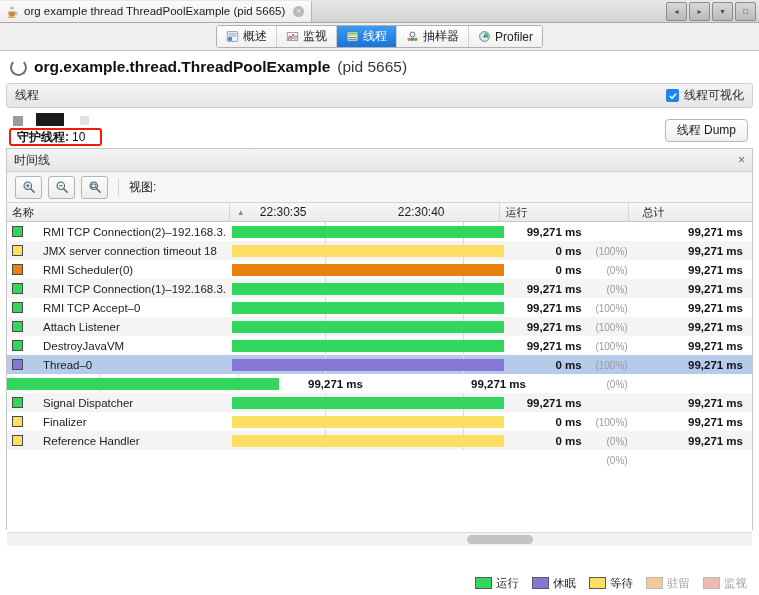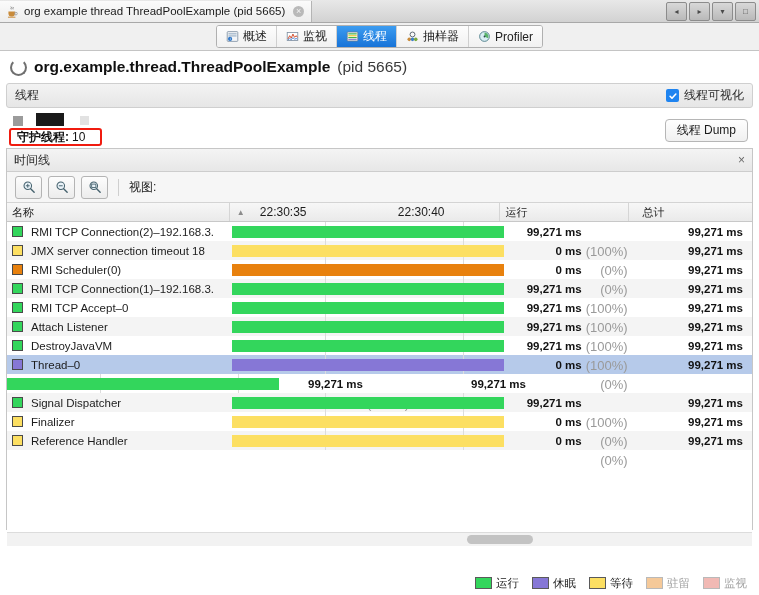--- a/index.html
+++ b/index.html
@@ -152,7 +152,7 @@
   .row.alt{background:#f4f4f4;}
   .row.sel{background:#b6caea;}
   .c{height:19px;display:flex;align-items:center;box-sizing:border-box;}
-  .c.name{width:228px;padding-left:5px;gap:8px;overflow:hidden;white-space:nowrap;}
+  .c.name{width:228px;padding-left:5px;gap:20px;overflow:hidden;white-space:nowrap;}
   .swatch{width:9px;height:9px;border:1px solid #4a4a4a;flex:0 0 auto;}
   .c.chart{width:276px;position:relative;height:19px;}
   .bar{position:absolute;left:0;top:4px;height:12px;width:272px;}

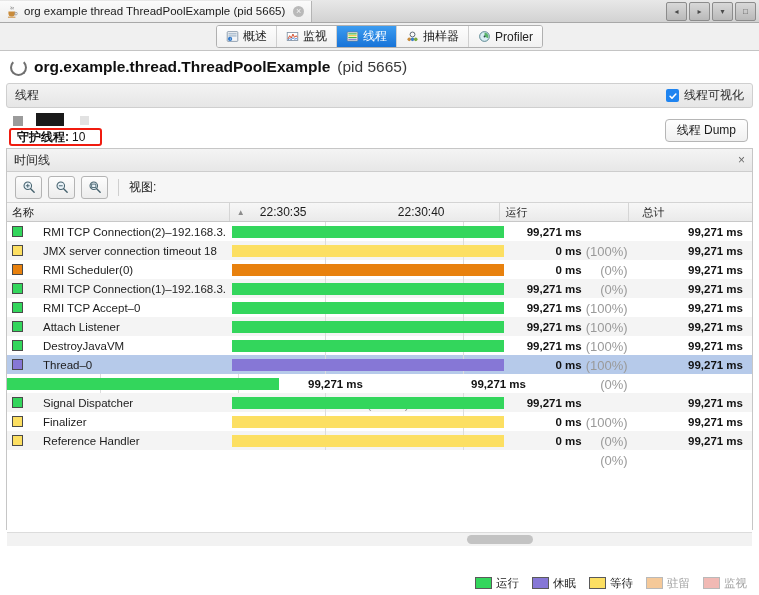--- a/index.html
+++ b/index.html
@@ -159,7 +159,7 @@
   .vline{position:absolute;top:0;bottom:0;width:1px;background:#dcdcdc;}
   .c.run{width:132px;justify-content:flex-end;padding-right:6px;position:relative;}
   .c.run .ms{font-weight:bold;color:#111;}
-  .c.run .pc{position:absolute;right:6px;color:#9a9a9a;font-size:13px;margin-top:39px;}
+  .c.run .pc{position:absolute;right:6px;color:#9a9a9a;font-size:10px;margin-top:39px;}
   .c.run .msw{position:absolute;right:52px;}
   .c.tot{width:120px;justify-content:flex-end;padding-right:9px;font-weight:bold;color:#111;}
 

